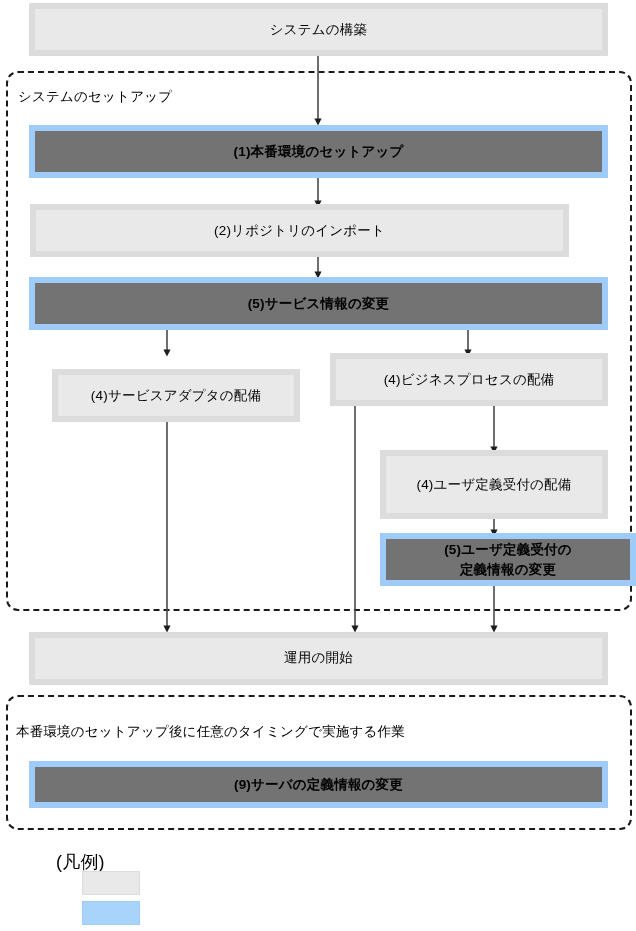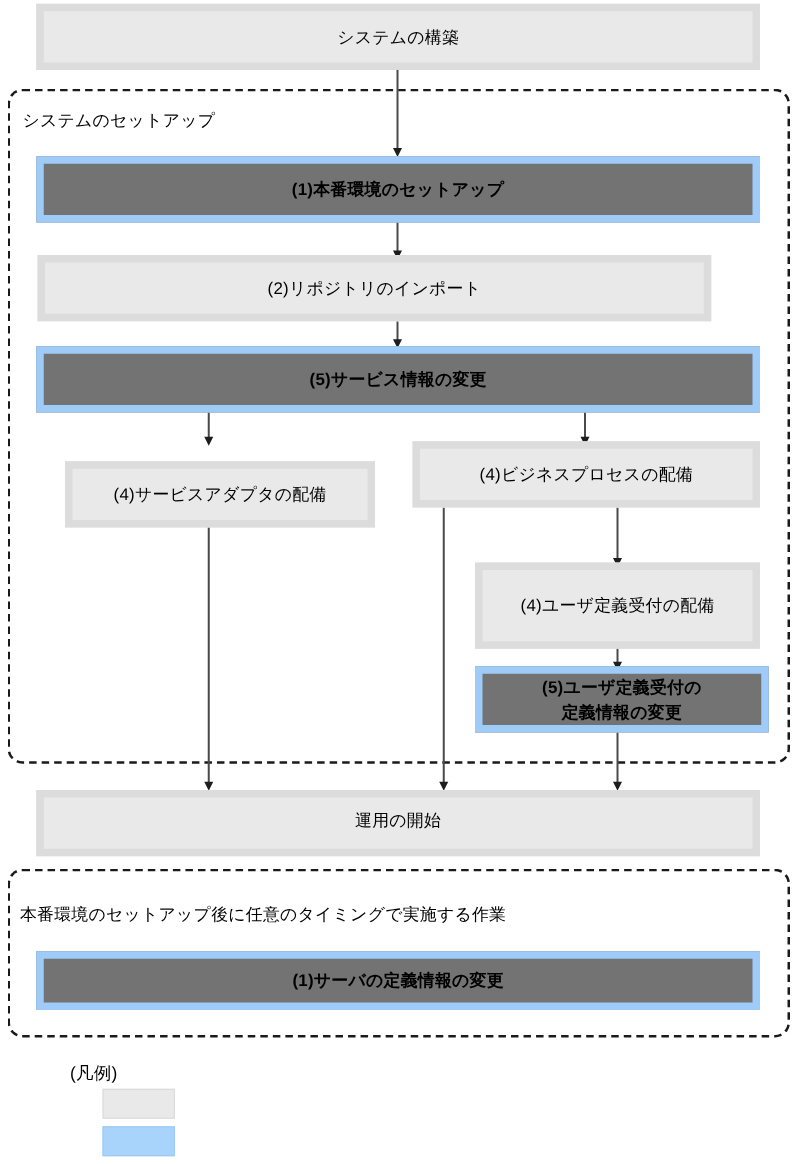--- a/index.html
+++ b/index.html
@@ -156,7 +156,7 @@
     <span>(4)ユーザ定義受付の配備</span>
   </div>
 
-  <div class="node blue" style="left:380px; top:533px; width:235px; height:53px; flex-direction:column;">
+  <div class="node blue" style="left:380px; top:533px; width:256px; height:53px; flex-direction:column;">
     <span>(5)ユーザ定義受付の</span>
     <span>定義情報の変更</span>
   </div>

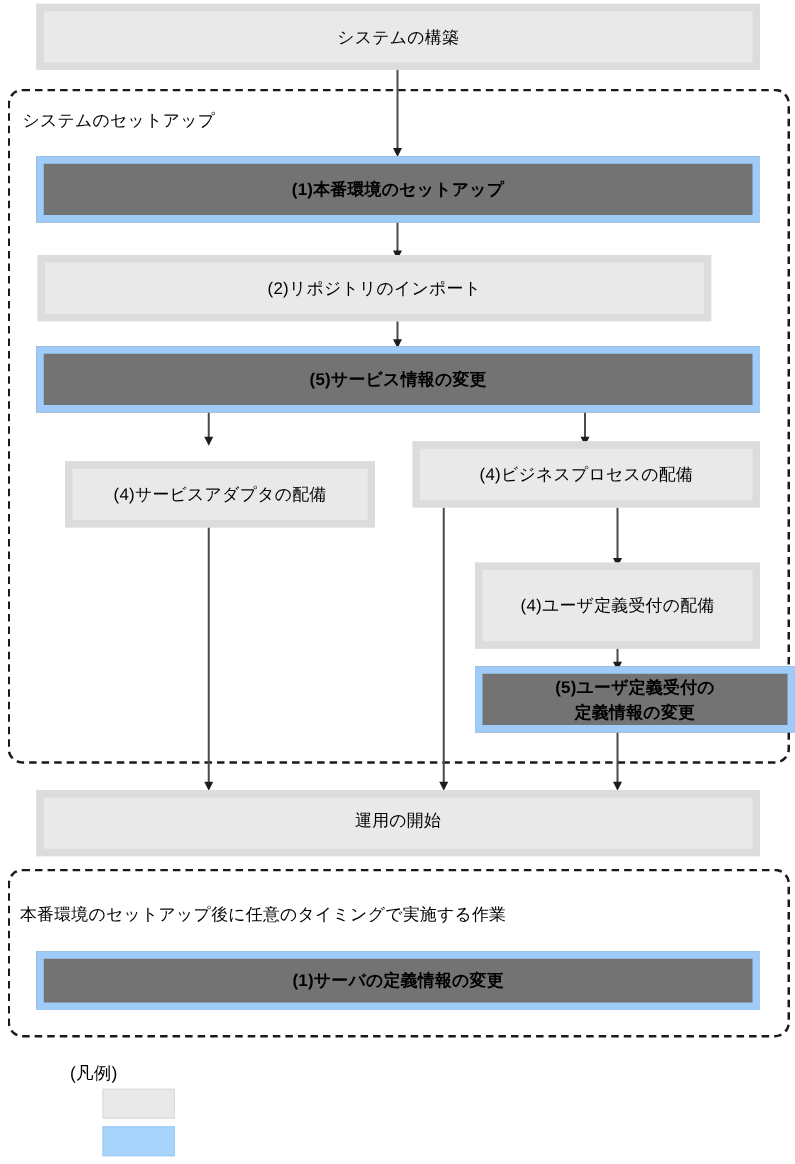--- a/index.html
+++ b/index.html
@@ -166,7 +166,7 @@
   </div>
 
   <div class="node blue" style="left:29px; top:761px; width:579px; height:47px;">
-    <span>(1)サーバの定義情報の変更</span>
+    <span>(9)サーバの定義情報の変更</span>
   </div>
 
   <div class="legend-title" style="left:56px; top:850px;">(凡例)</div>

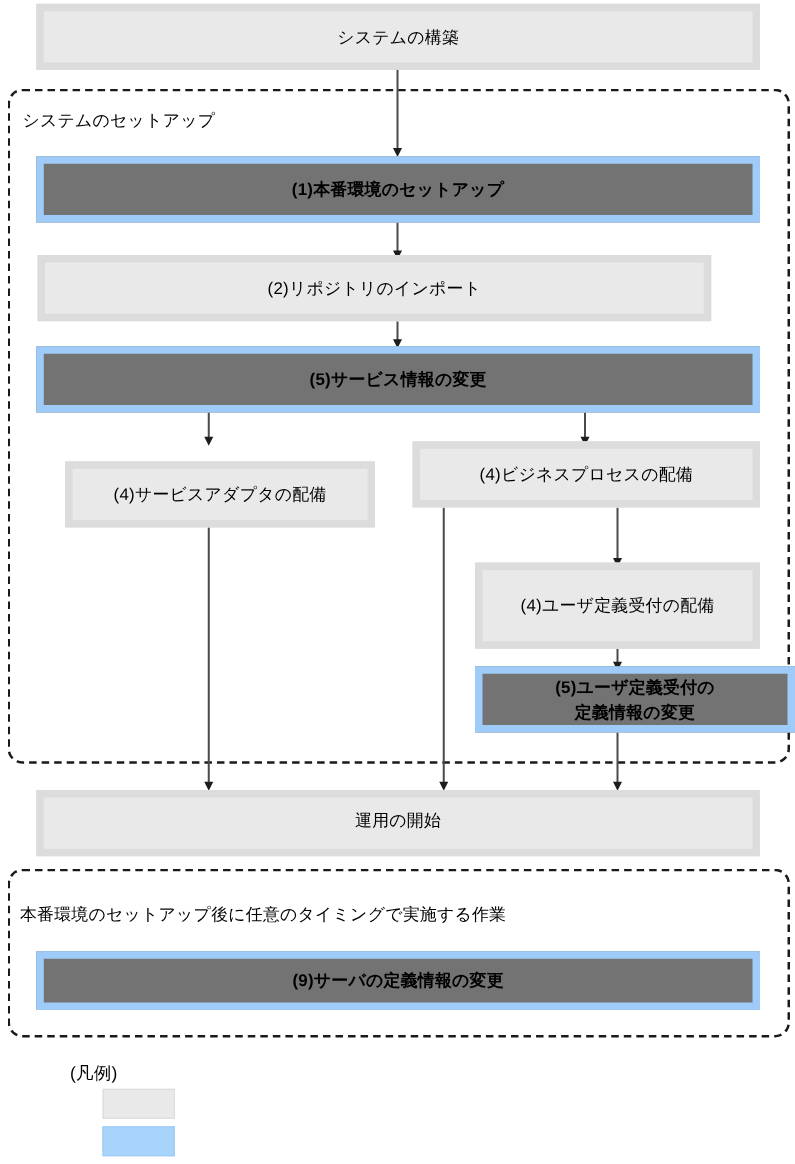--- a/index.html
+++ b/index.html
@@ -67,7 +67,7 @@
   }
   .legend-title {
     position: absolute;
-    font-size: 14px;
+    font-size: 18px;
     letter-spacing: 0.2px;
     z-index: 4;
   }

